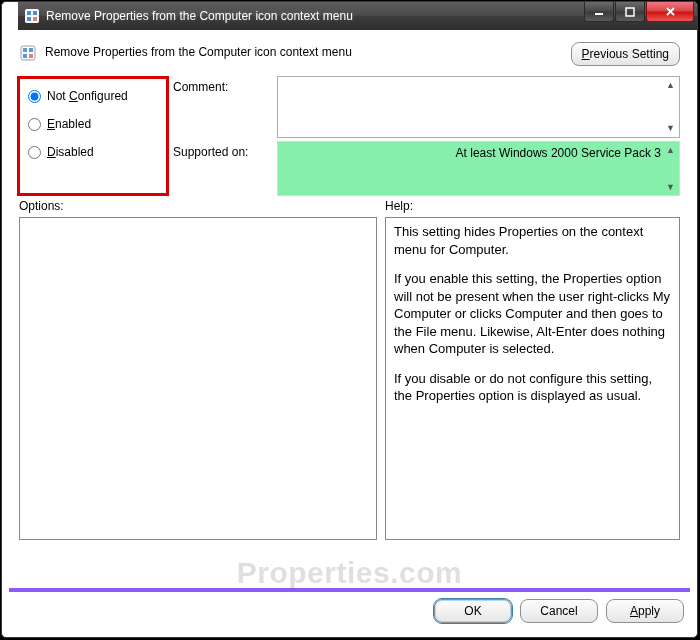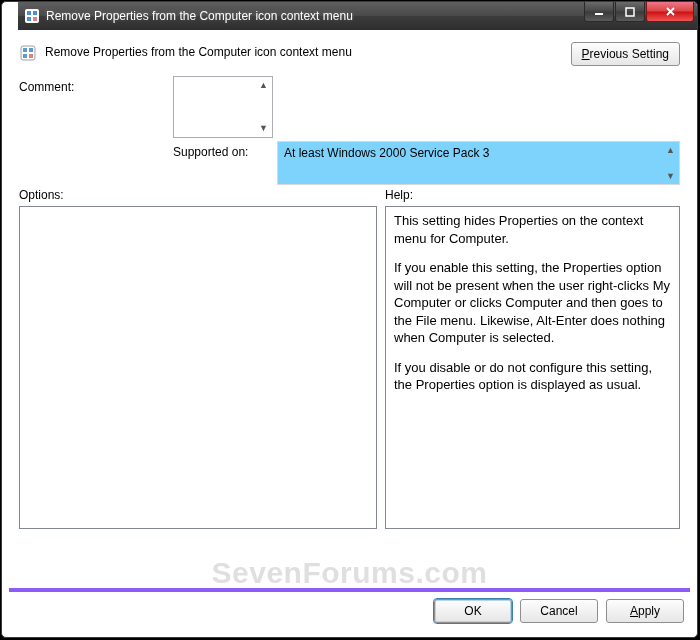--- a/index.html
+++ b/index.html
@@ -66,7 +66,7 @@
   .gp-btn {
     min-width:100px; height:24px;
     background: linear-gradient(to bottom,#fdfdfd,#e6e6e6);
-    border:1px solid #8e8f8f; border-radius:3px;
+    border:1px solid #8e8f8f; border-radius:8px;
     font-family:inherit; font-size:12px;
     cursor:pointer;
     padding:0 10px;

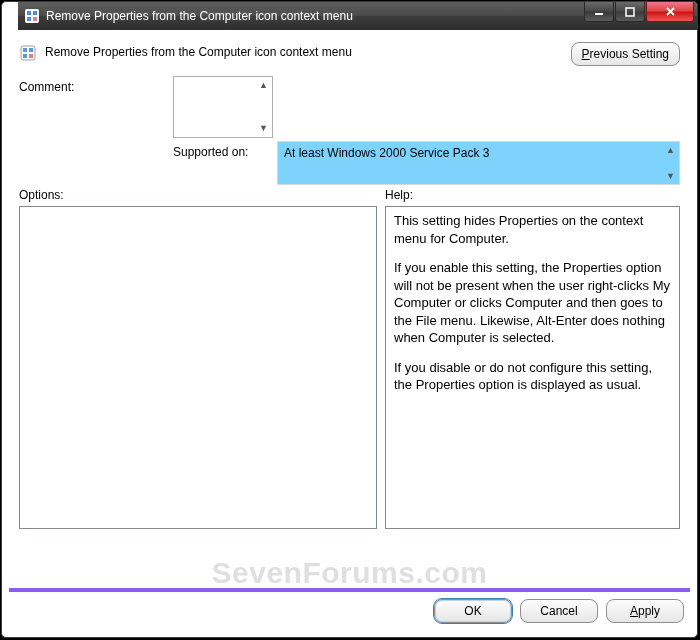--- a/index.html
+++ b/index.html
@@ -193,6 +193,20 @@
     </div>
 
     <div class="midgrid">
+      <div class="radio-col">
+        <label class="radio-row">
+          <input type="radio" name="st" checked="" style="">
+          <span><span>Not </span><span class="ul">C</span><span>onfigured</span></span>
+        </label>
+        <label class="radio-row">
+          <input type="radio" name="st" style="">
+          <span><span class="ul">E</span><span>nabled</span></span>
+        </label>
+        <label class="radio-row">
+          <input type="radio" name="st" style="">
+          <span><span class="ul">D</span><span>isabled</span></span>
+        </label>
+      </div>
 
       <div class="field-lbl">Comment:</div>
       <div class="comment-wrap">

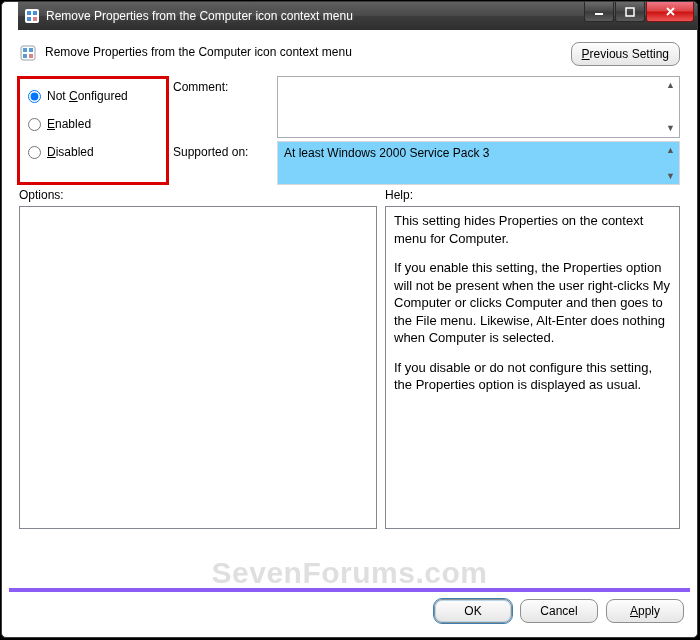--- a/index.html
+++ b/index.html
@@ -102,11 +102,12 @@
   .spin-btn { width:15px; height:14px; display:flex;align-items:center;justify-content:center; color:#555; font-size:9px;}
   .supported-box {
     position:relative;
-    width:100%; height:44px;
+    width:100%; height:55px;
     border:1px solid #d6d8dc;
-    background:#7dd3fc;
+    background:#86efac;
     padding:4px 18px 4px 6px;
     font-size:12px;
+    text-align:right;
   }
   .section-lbls { display:flex; margin-top:3px; }
   .section-lbls .left-lbl { width: 366px; }

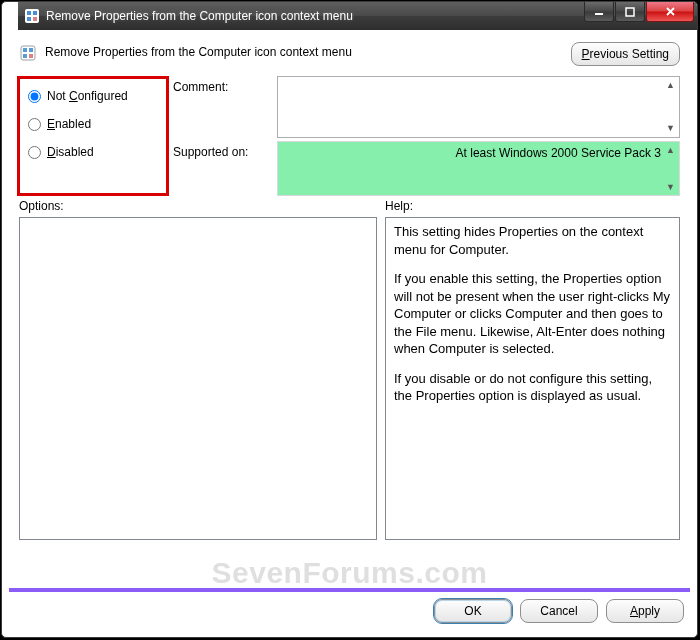--- a/index.html
+++ b/index.html
@@ -248,7 +248,7 @@
       </div>
     </div>
 
-    <div class="watermark">SevenForums.com</div>
+    <div class="watermark">Properties.com</div>
 
     <div class="bottom-bar">
       <button class="gp-btn default">OK</button>

